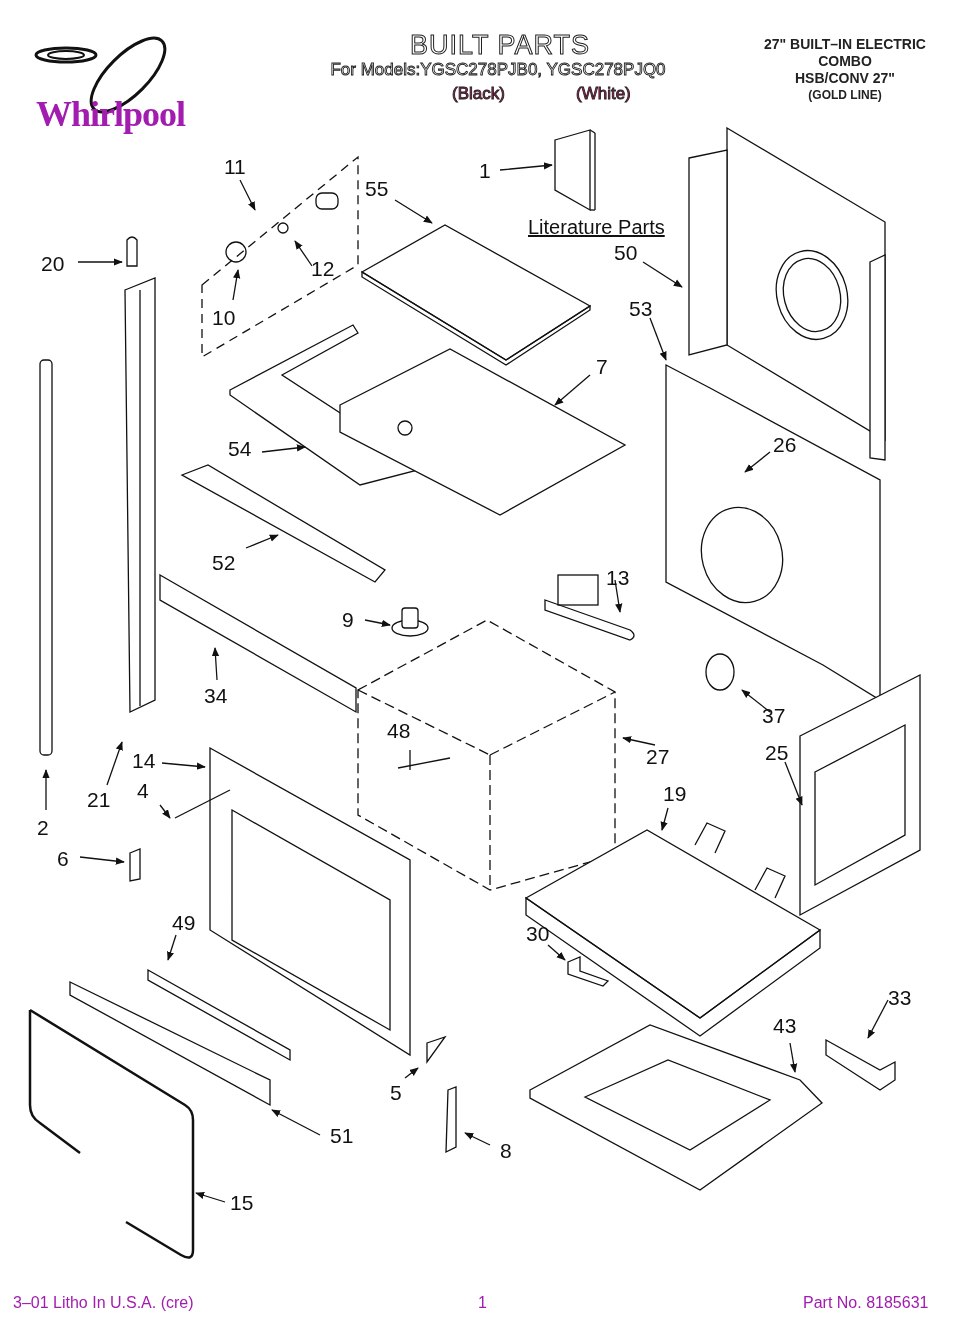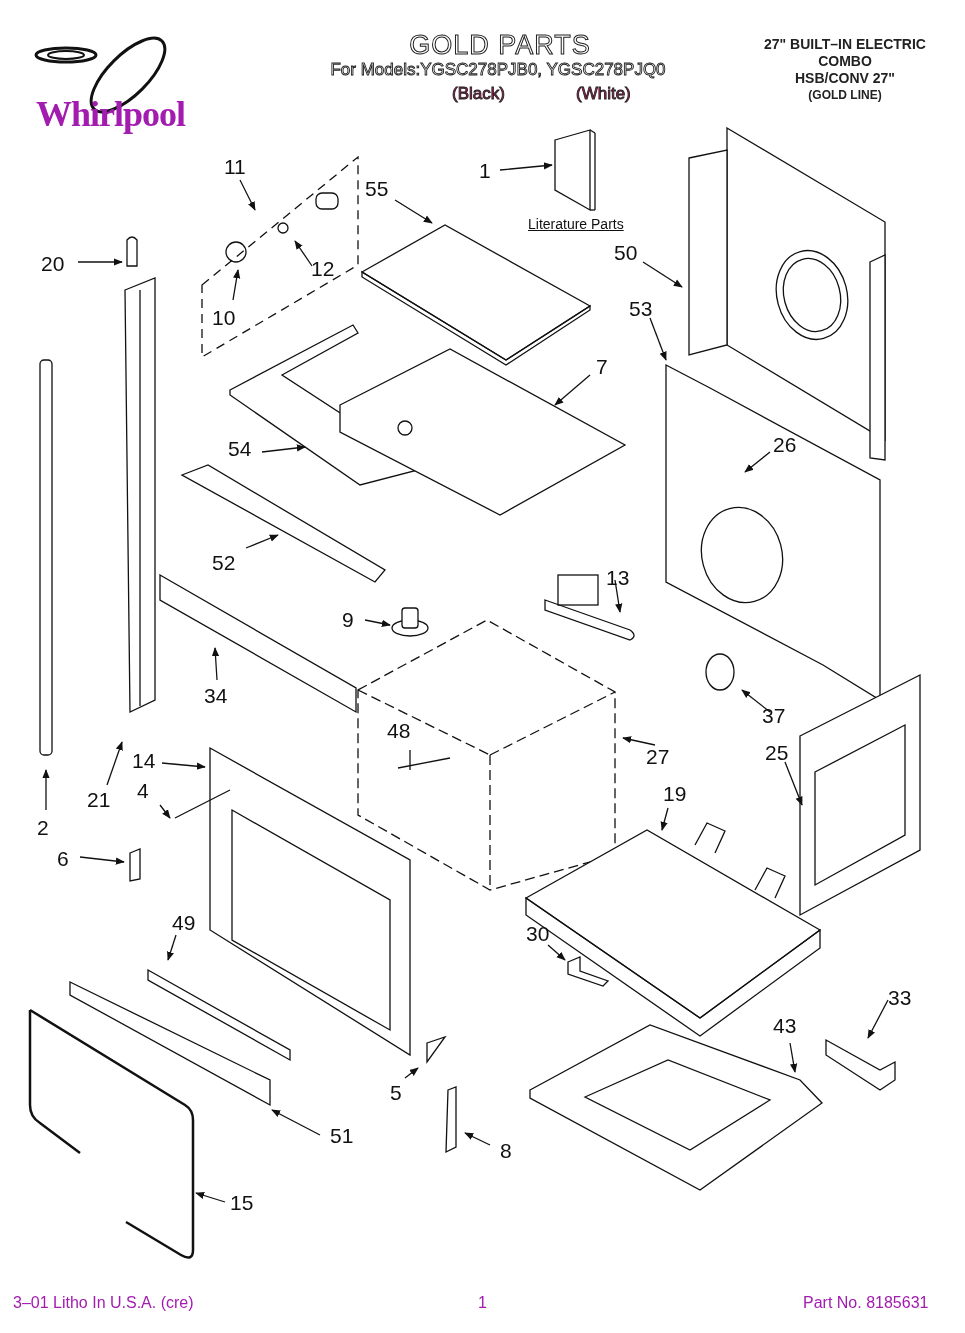--- a/index.html
+++ b/index.html
@@ -29,7 +29,7 @@
   <span class="logo-word">Whirlpool</span>
 </div>
 
-<div class="abs title">GOLD PARTS</div>
+<div class="abs title">BUILT PARTS</div>
 <div class="abs models">For Models:YGSC278PJB0, YGSC278PJQ0</div>
 <div class="abs variant" style="left:452px;">(Black)</div>
 <div class="abs variant" style="left:576px;">(White)</div>

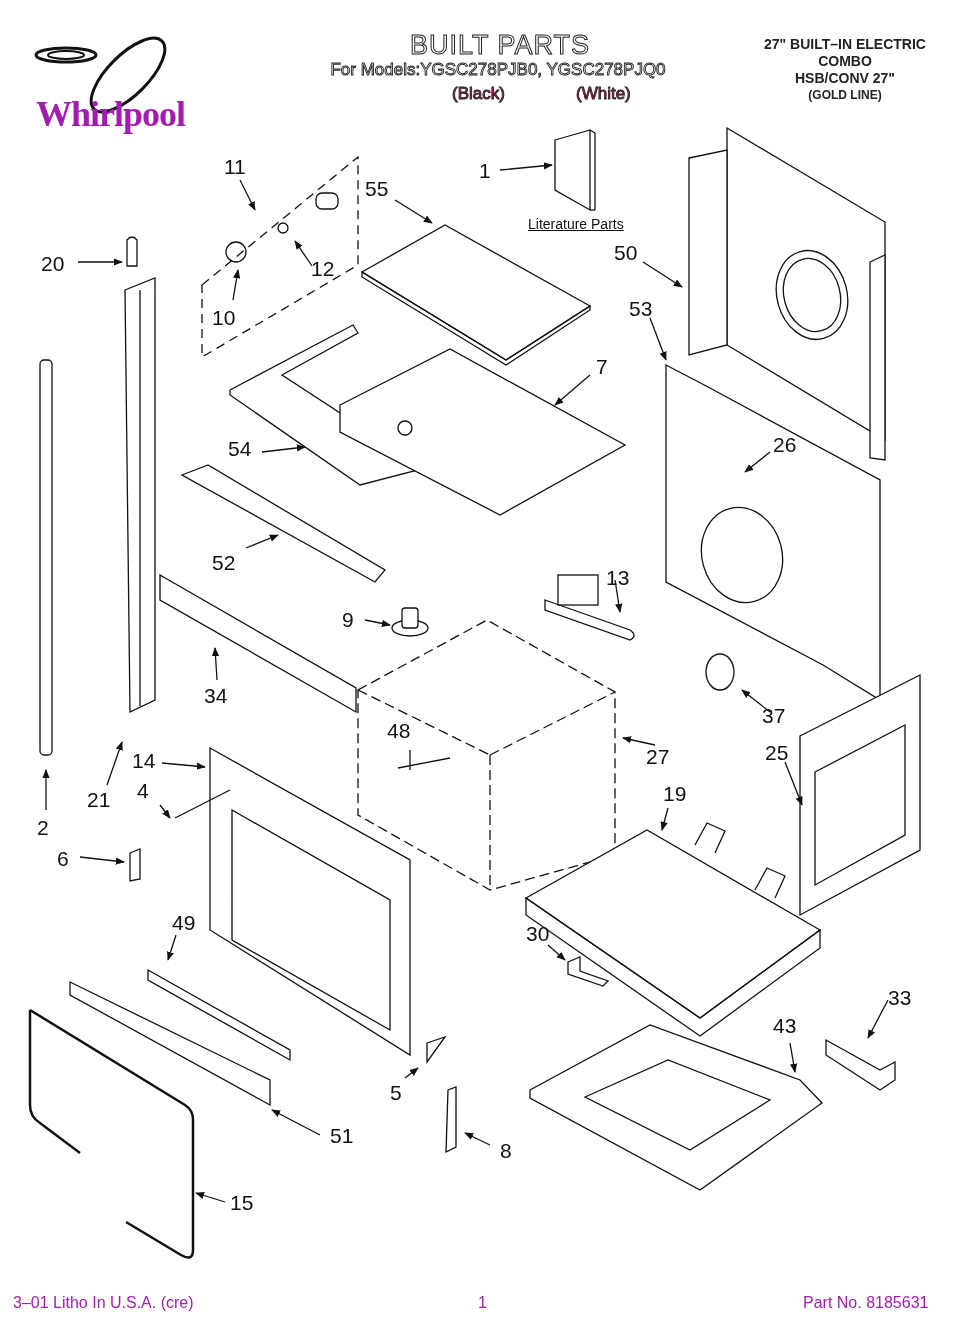--- a/index.html
+++ b/index.html
@@ -13,7 +13,7 @@
   .product { left:745px; top:36px; width:200px; text-align:center; font-size:14px; font-weight:bold; line-height:17px; color:#222; }
   .product .small { font-size:12px; }
   .callout { font-size:21px; line-height:1; color:#111; }
-  .lit { font-size:14px; text-decoration:underline;text-align:right; }
+  .lit { font-size:20px; text-decoration:underline;text-align:right; }
   .footer { top:1294px; font-size:16px; color:#a21caf; }
   svg.diagram { position:absolute; left:0; top:0; }
 </style>

